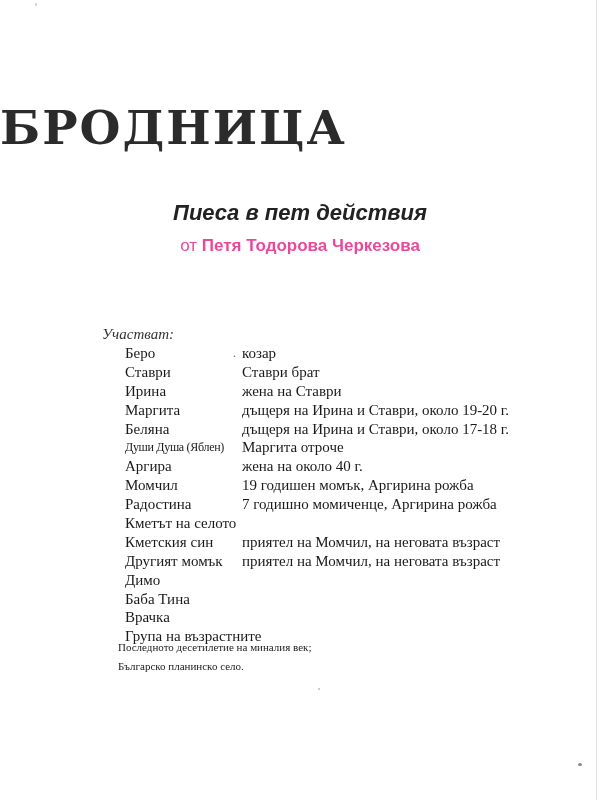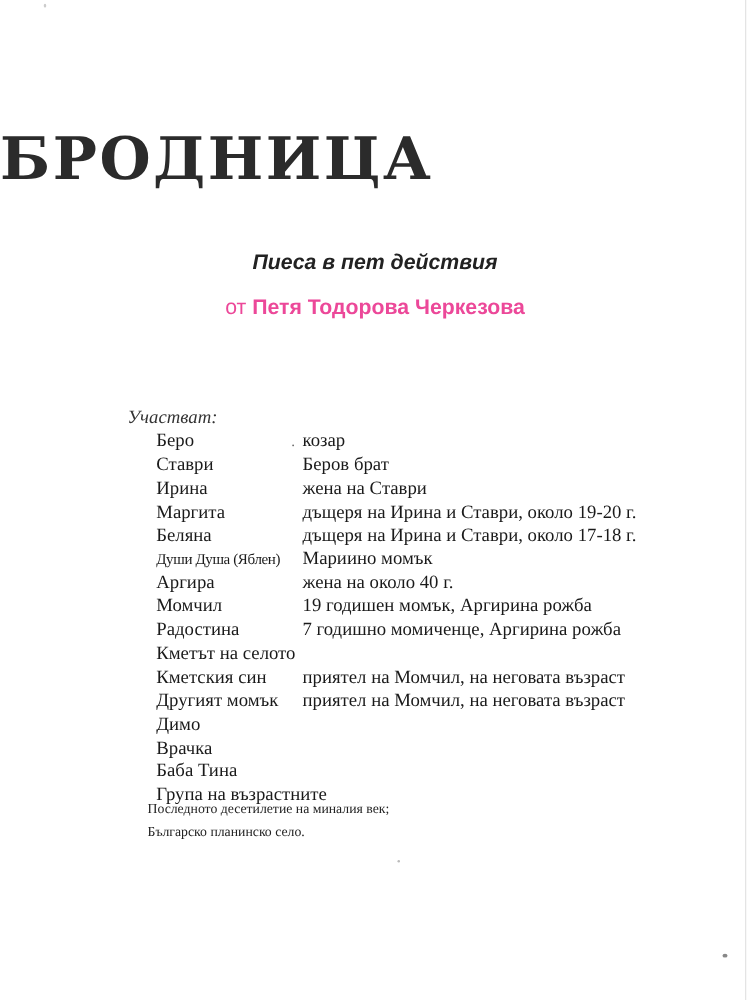--- a/index.html
+++ b/index.html
@@ -16,7 +16,7 @@
   }
   .subtitle {
     position: absolute; top: 200px; left: 0; width: 100%; text-align: center;
-    font-family: "Liberation Sans", sans-serif; font-weight: bold; font-style: italic; font-size: 17px;
+    font-family: "Liberation Sans", sans-serif; font-weight: bold; font-style: italic; font-size: 22px;
     color: #222;
   }
   .author {

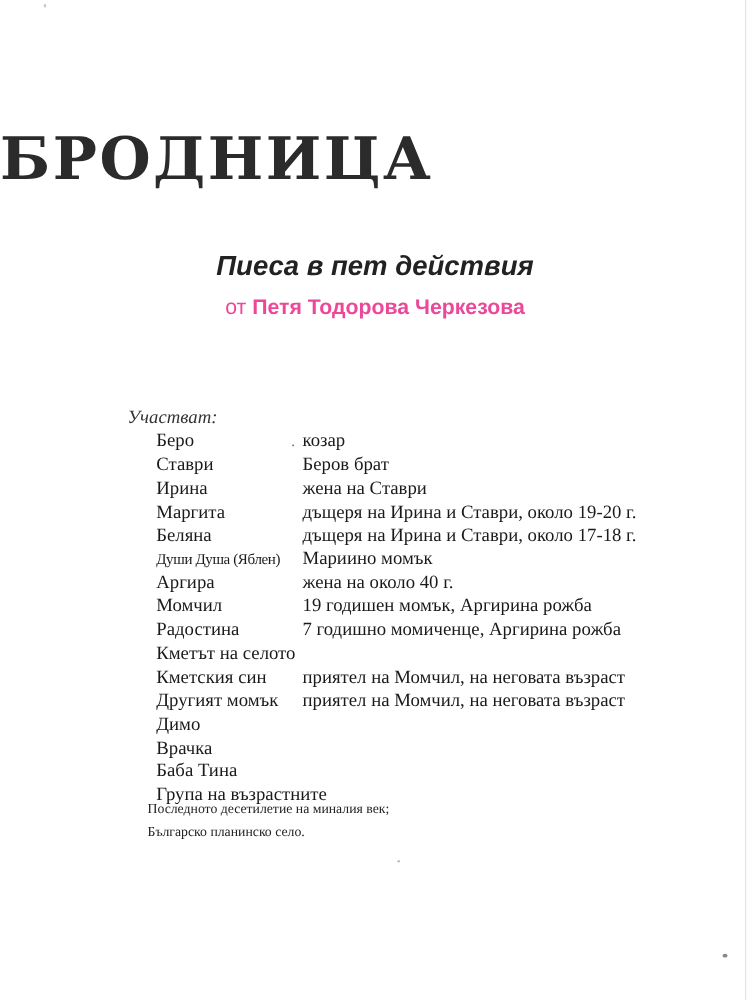--- a/index.html
+++ b/index.html
@@ -59,7 +59,7 @@
     </div>
     <div class="row">
       <span class="role">Ставри</span>
-      <span class="desc">Беров брат</span>
+      <span class="desc">Ставри брат</span>
     </div>
     <div class="row">
       <span class="role">Ирина</span>

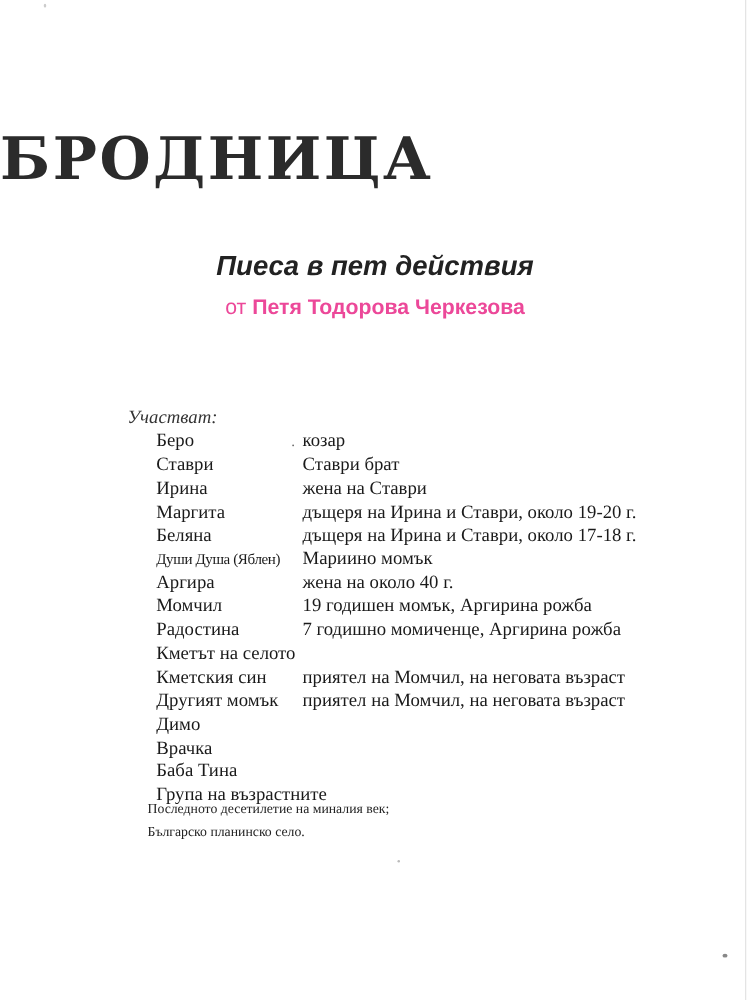--- a/index.html
+++ b/index.html
@@ -75,7 +75,7 @@
     </div>
     <div class="row">
       <span class="role small">Души Душа (Яблен)</span>
-      <span class="desc">Мариино момък</span>
+      <span class="desc">Маргита отроче</span>
     </div>
     <div class="row">
       <span class="role">Аргира</span>

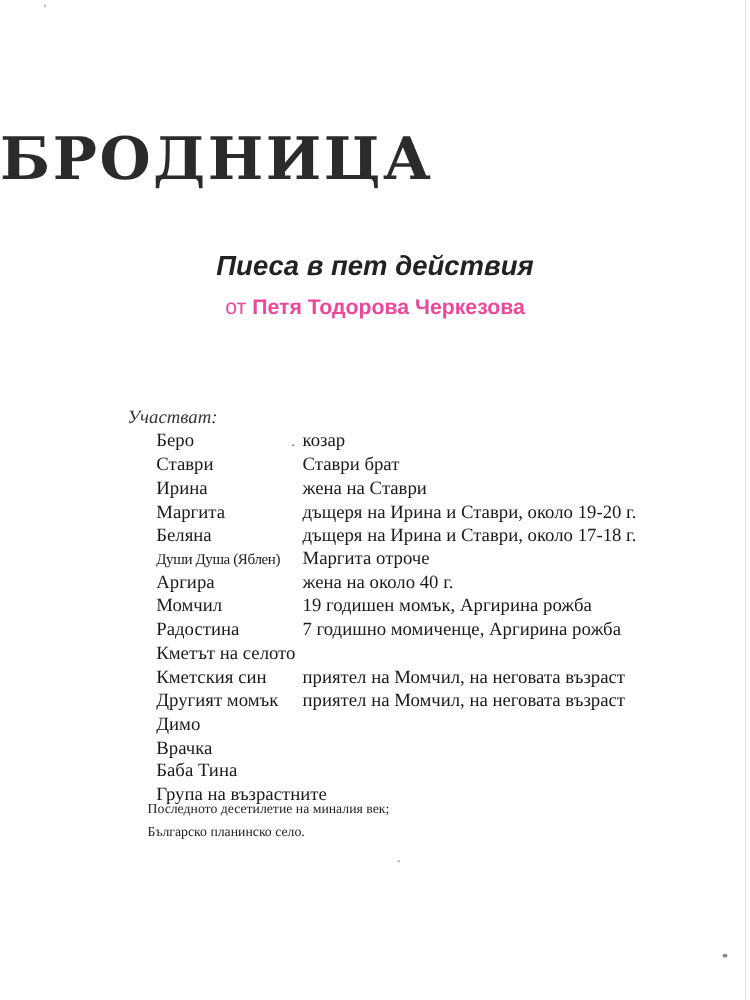--- a/index.html
+++ b/index.html
@@ -106,11 +106,11 @@
       <span class="desc"></span>
     </div>
     <div class="row">
-      <span class="role">Врачка</span>
+      <span class="role">Баба Тина</span>
       <span class="desc"></span>
     </div>
     <div class="row">
-      <span class="role">Баба Тина</span>
+      <span class="role">Врачка</span>
       <span class="desc"></span>
     </div>
     <div class="row">

